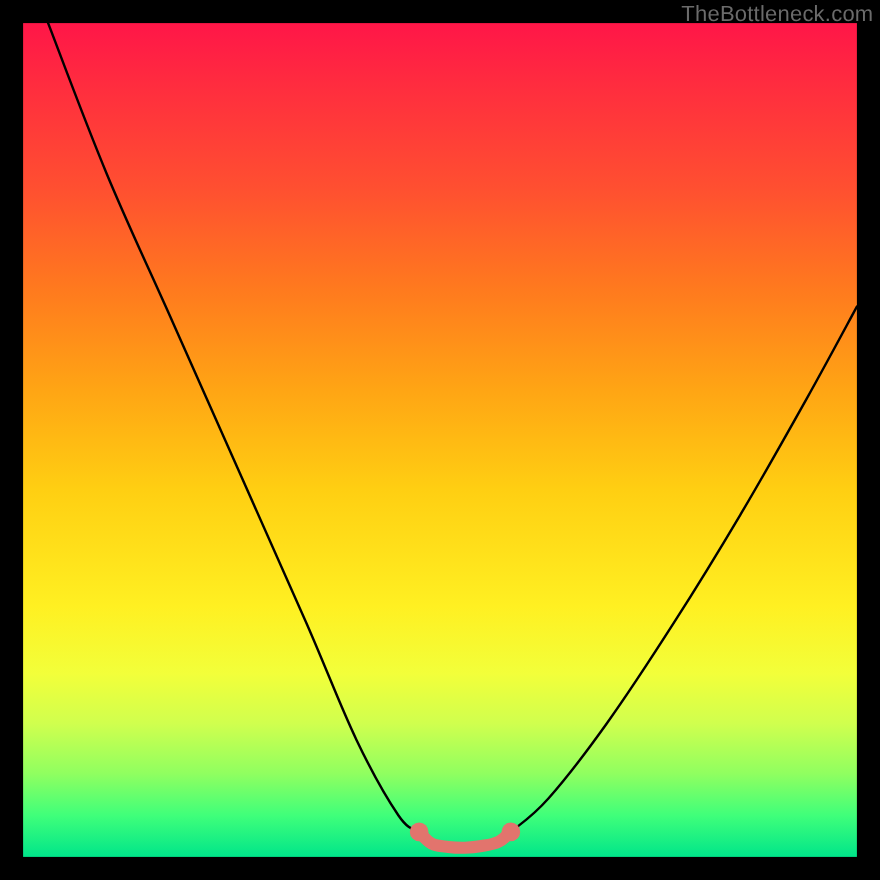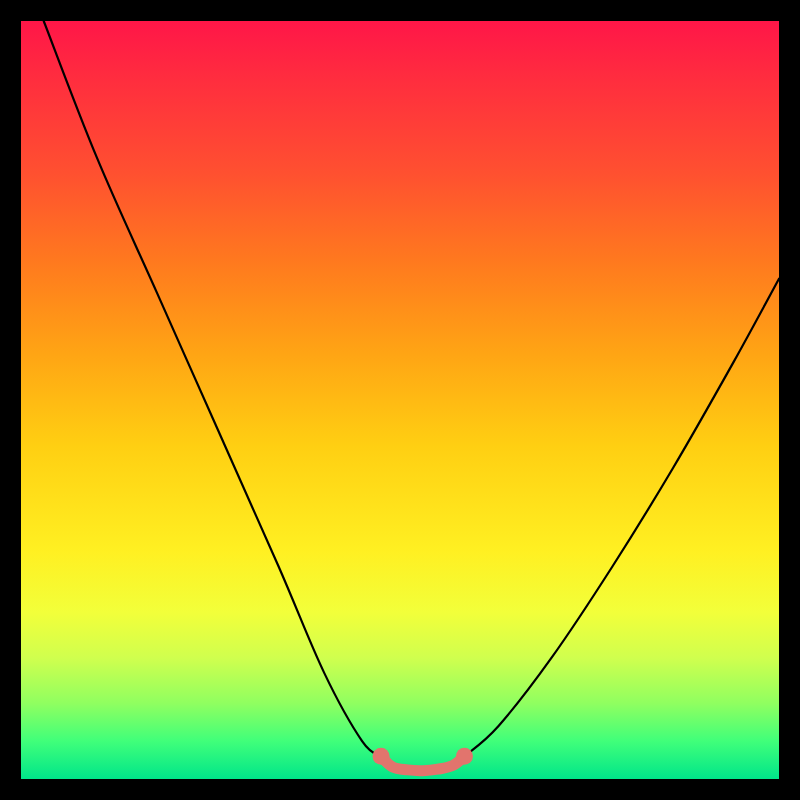--- a/index.html
+++ b/index.html
@@ -63,6 +63,7 @@
 <body>
 
 <div class="frame">
+  <div class="watermark">TheBottleneck.com</div>
 
   <div class="plot">
     <svg class="curves" viewBox="0 0 758 758" preserveAspectRatio="none">

